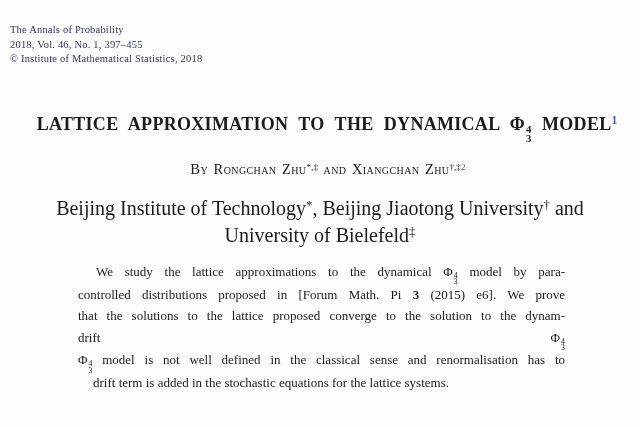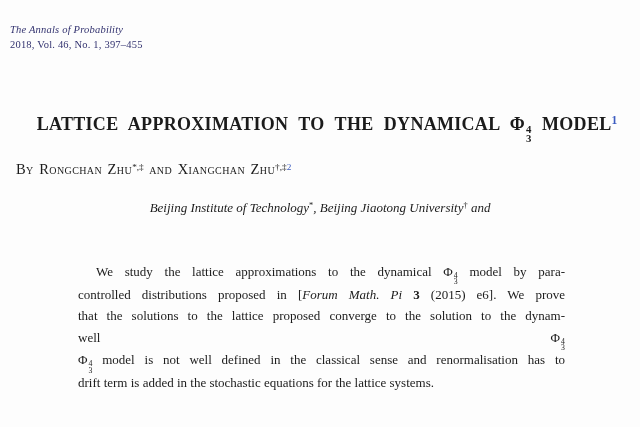--- a/index.html
+++ b/index.html
@@ -62,7 +62,7 @@
   .abstract .abs-line:first-child{padding-left:18px;}
   .abstract .abs-line:last-child{text-align-last:left;}
   
-  .seg-i{font-style:italic;}
+  .seg-i{}
   .seg-b{font-weight:bold;}
   .seg-sc{font-variant:small-caps;}
   .seg-sup{font-size:64%;position:relative;top:-0.48em;letter-spacing:0;}

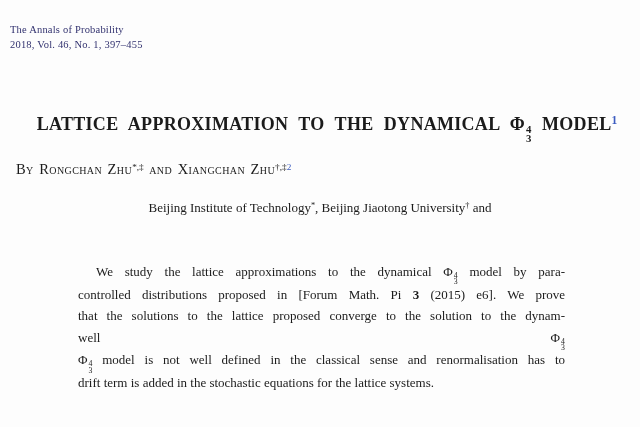--- a/index.html
+++ b/index.html
@@ -87,6 +87,7 @@
   <div class="journal-header">
     <div class="jh-line"><span class="seg-i">The Annals of Probability</span></div>
     <div class="jh-line"><span>2018, Vol. 46, No. 1, 397–455</span></div>
+    <div class="jh-line"><span>© Institute of Mathematical Statistics, 2018</span></div>
   </div>
 
   <div class="title"><span>LATTICE APPROXIMATION TO THE DYNAMICAL </span><span class="phi">

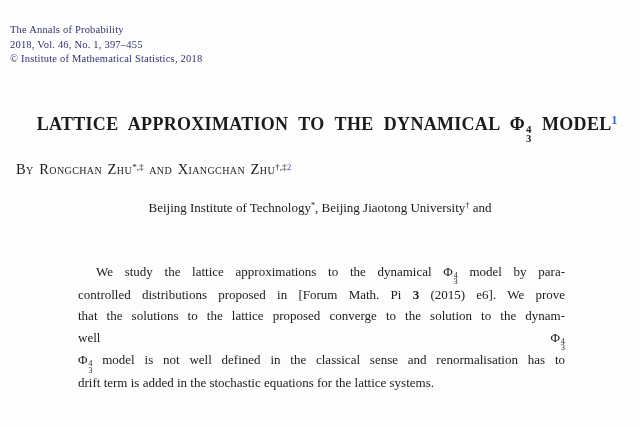--- a/index.html
+++ b/index.html
@@ -37,7 +37,7 @@
   
   .authors{
     position:absolute;left:0;right:0;top:161px;
-    text-align:left;
+    text-align:center;
     font-size:14.5px;
     letter-spacing:0.4px;word-spacing:1.5px;
     white-space:nowrap;

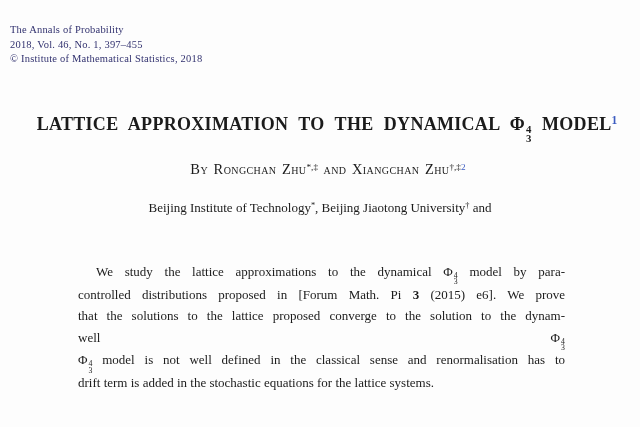--- a/index.html
+++ b/index.html
@@ -47,7 +47,7 @@
   .affiliations{
     position:absolute;left:0;right:0;top:196px;
     text-align:center;
-    font-size:13px;line-height:24px;
+    font-size:20px;line-height:24px;
   }
   
   .abstract{

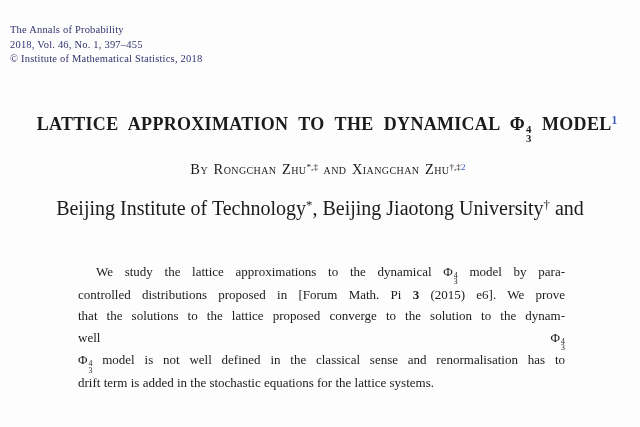--- a/index.html
+++ b/index.html
@@ -102,6 +102,7 @@
 
   <div class="affiliations">
     <div><span class="seg-i">Beijing Institute of Technology</span><span class="seg-sup">*</span><span class="seg-i">, </span><span class="seg-i">Beijing Jiaotong University</span><span class="seg-sup">†</span><span class="seg-i"> and</span></div>
+    <div><span class="seg-i">University of Bielefeld</span><span class="seg-sup">‡</span></div>
   </div>
 
   <div class="abstract">

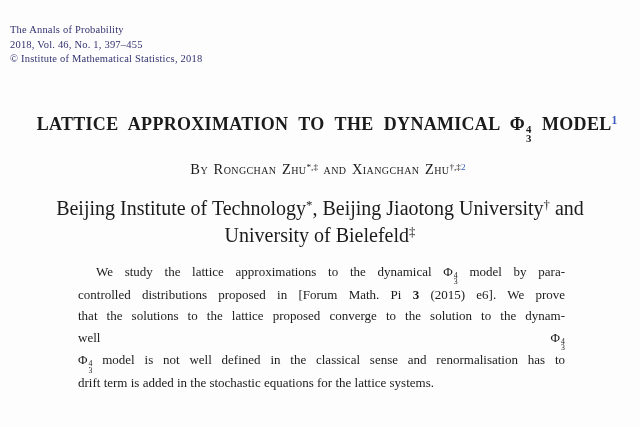--- a/index.html
+++ b/index.html
@@ -115,7 +115,7 @@
         </span><span> model by para-</span></div>
     <div class="abs-line"><span>controlled distributions proposed in [</span><span class="seg-i">Forum Math. Pi</span><span> </span><span class="seg-b">3</span><span> (2015) e6]. We prove</span></div>
     <div class="abs-line"><span>that the solutions to the lattice proposed converge to the solution to the dynam-</span></div>
-    <div class="abs-line"><span>well </span><span class="phi">
+    <div class="abs-line"><span>drift </span><span class="phi">
           <span>Φ</span>
           <span class="phi-stack">
             <span>4</span>

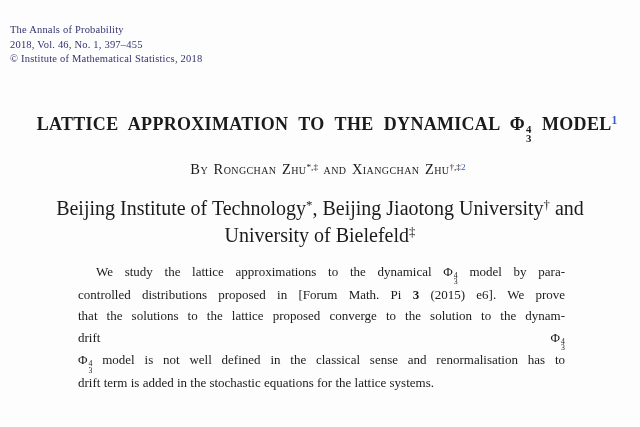--- a/index.html
+++ b/index.html
@@ -60,7 +60,7 @@
     white-space:normal;
   }
   .abstract .abs-line:first-child{padding-left:18px;}
-  .abstract .abs-line:last-child{text-align-last:left;}
+  .abstract .abs-line:last-child{text-align-last:left;margin-left:15px;}
   
   .seg-i{}
   .seg-b{font-weight:bold;}

